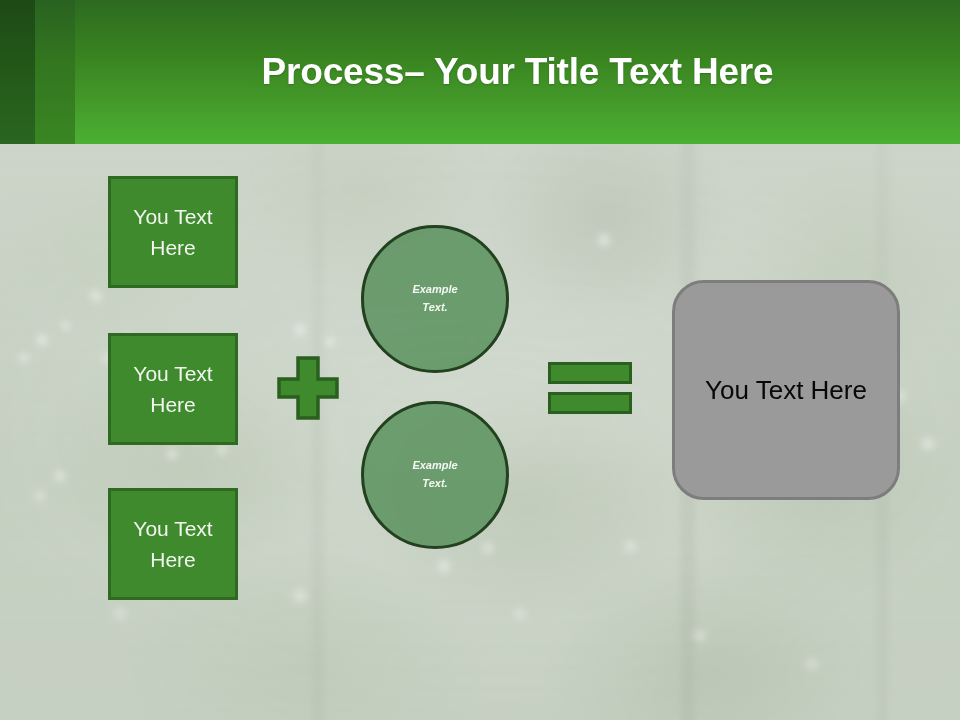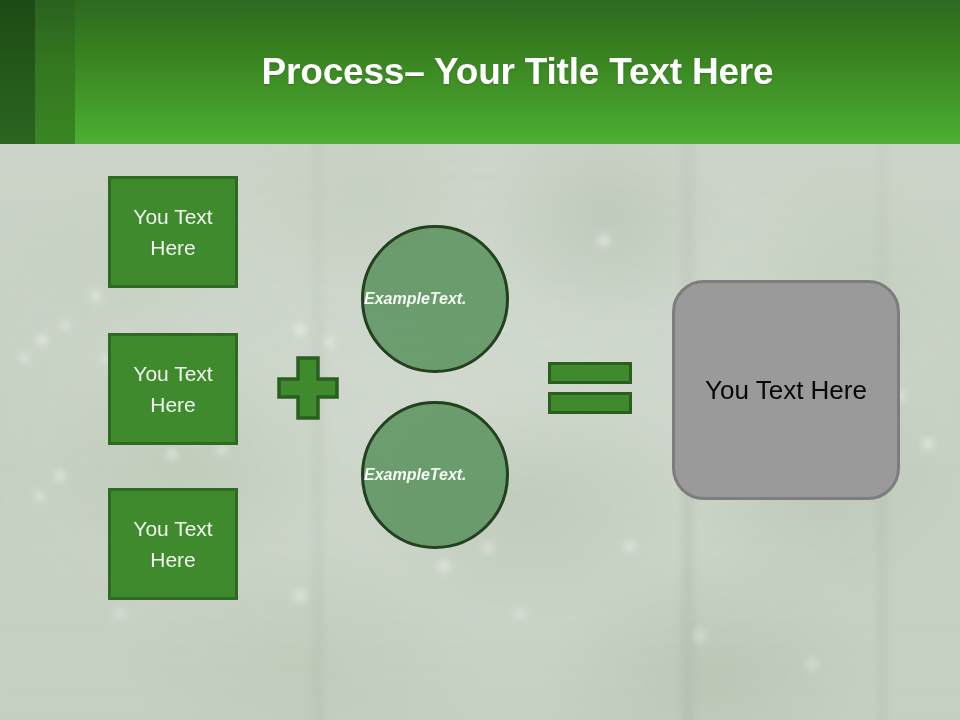--- a/index.html
+++ b/index.html
@@ -185,10 +185,11 @@
     border: 3px solid #23401f;
     box-sizing: border-box;
     display: flex;
-    flex-direction: row;
-    align-items: center;
+    flex-direction: column;
+    align-items: center;
+    justify-content: center;
     color: #f4f8f3;
-    font-size: 16px;
+    font-size: 11px;
     font-weight: 700;
     font-style: italic;
     line-height: 1.62;

